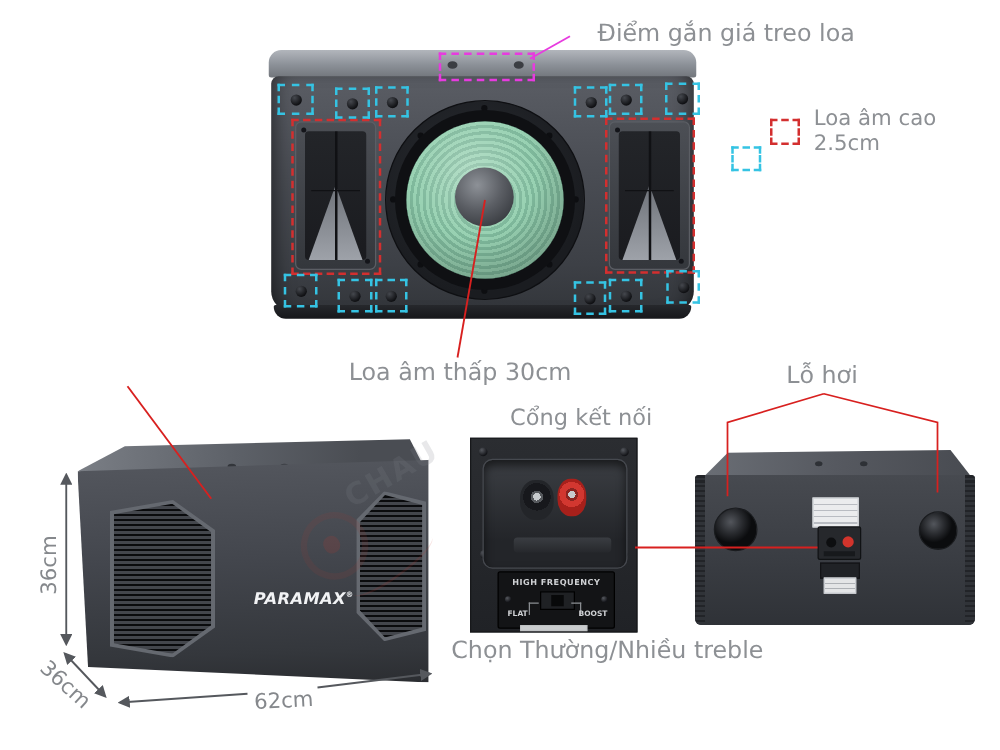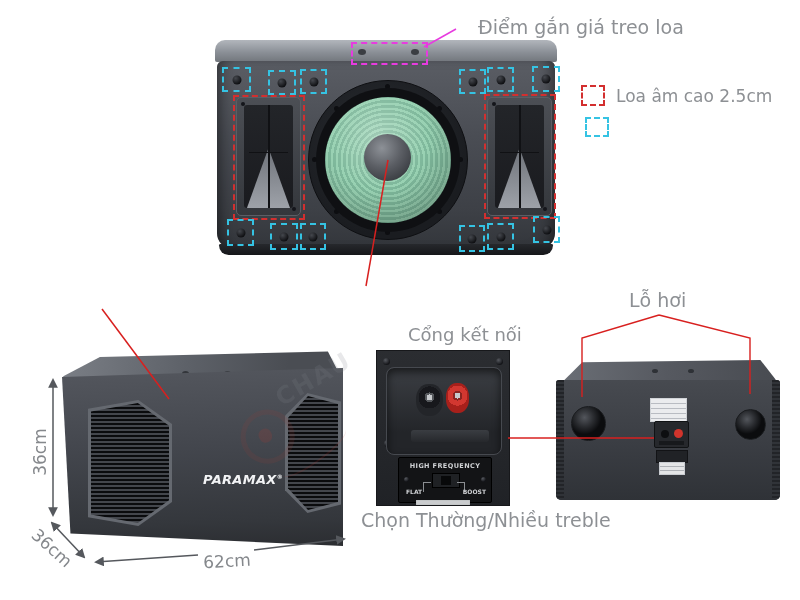--- a/index.html
+++ b/index.html
@@ -15,7 +15,7 @@
   #lbl-vent{left:629px;top:289px}
   #lbl-treble{left:361px;top:509px}
   .leg-row{position:absolute;display:flex;align-items:center;gap:11px;color:#8d9094;font-size:17px;z-index:9}
-  #leg1{left:581px;top:85px}
+  #leg1{left:616px;top:85px}
   #leg2{left:585px;top:117px}
   .leg-swatch{width:20px;height:17px;border:2px dashed #d32f2f;flex:0 0 auto}
   .leg-swatch.cyan{border-color:#35c3e3;height:16px}

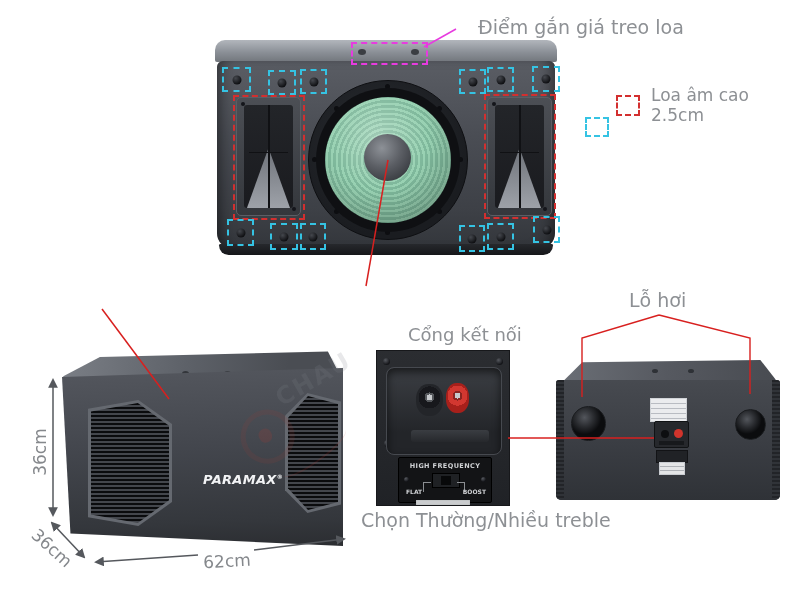--- a/index.html
+++ b/index.html
@@ -327,6 +327,7 @@
   <div class="leg-row" id="leg2">
     <span class="leg-swatch cyan"></span>
   </div>
+  <div class="lbl" id="lbl-woofer">Loa âm thấp 30cm</div>
   <div class="lbl" id="lbl-conn">Cổng kết nối</div>
   <div class="lbl" id="lbl-vent">Lỗ hơi</div>
   <div class="lbl" id="lbl-treble">Chọn Thường/Nhiều treble</div>

